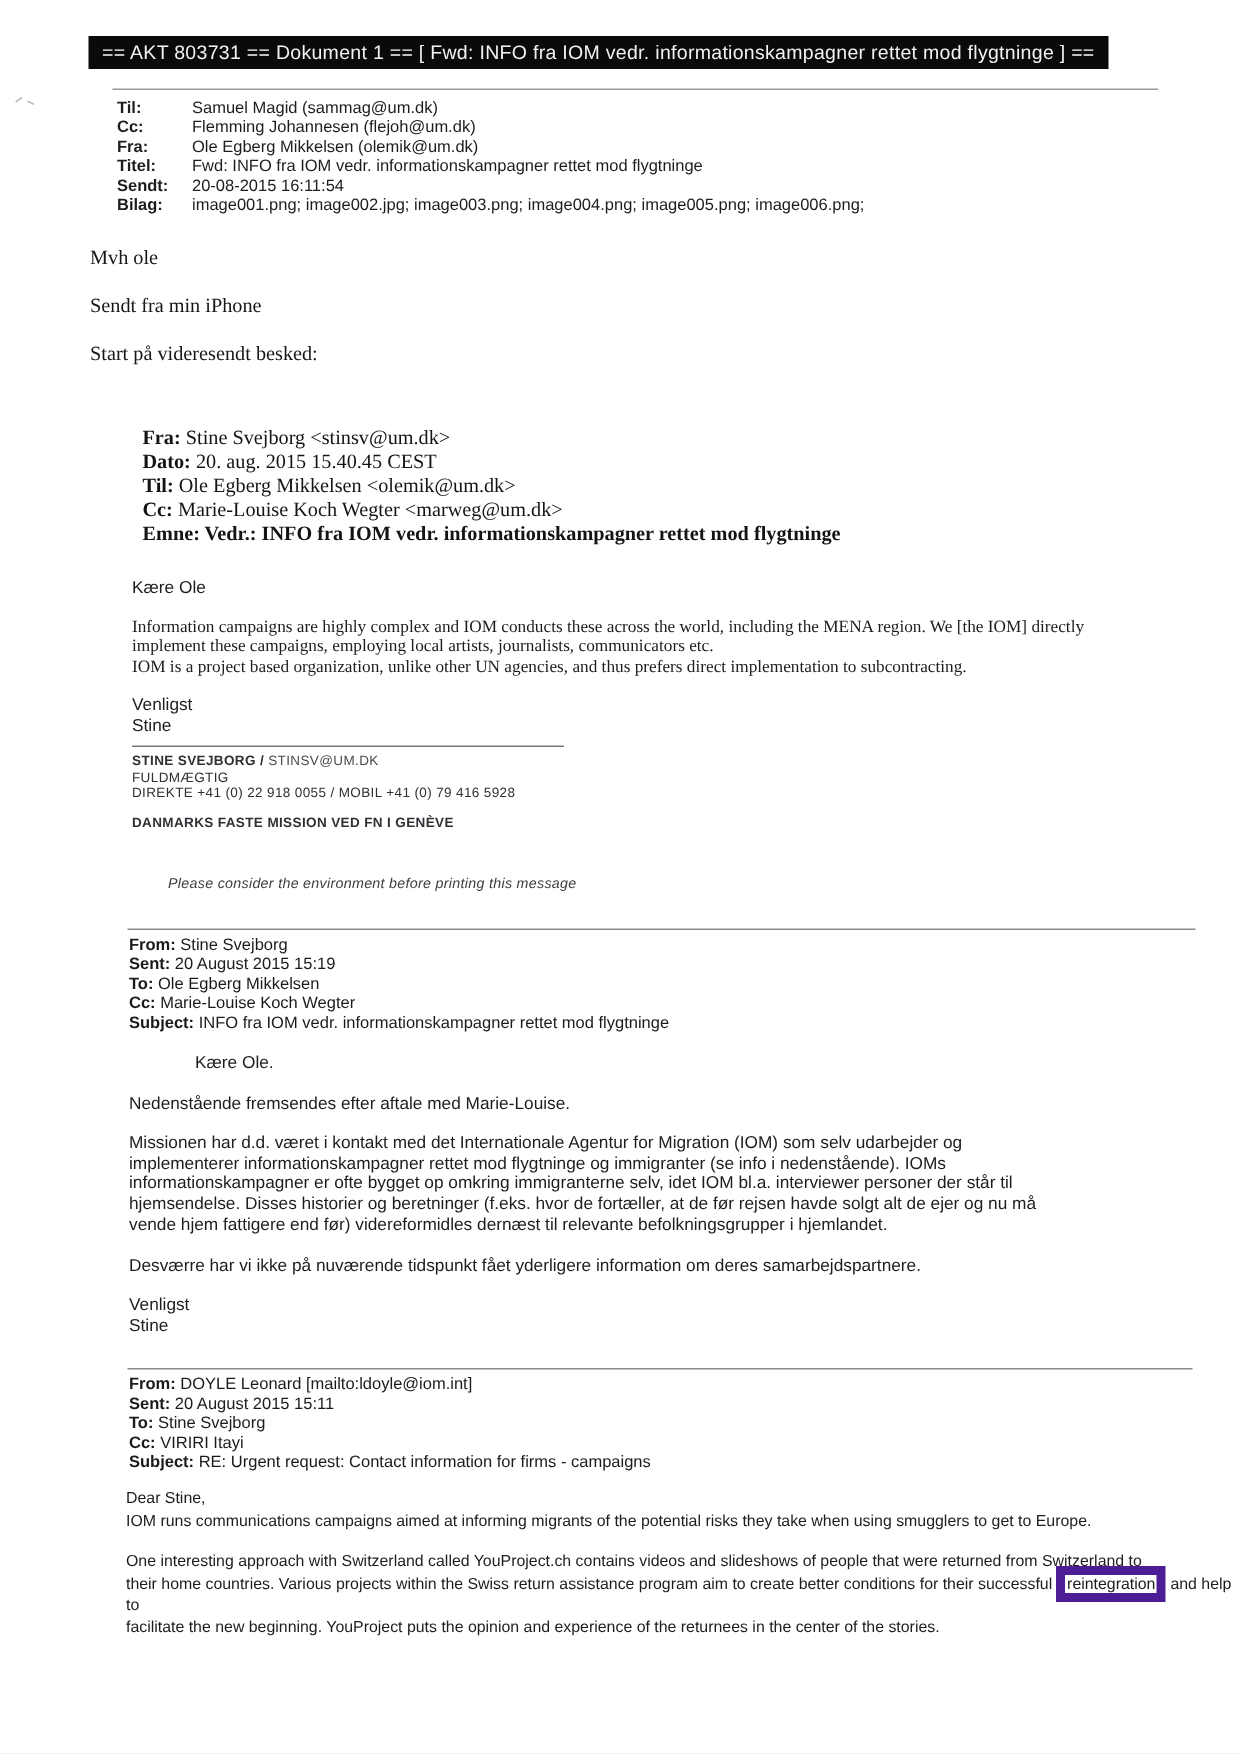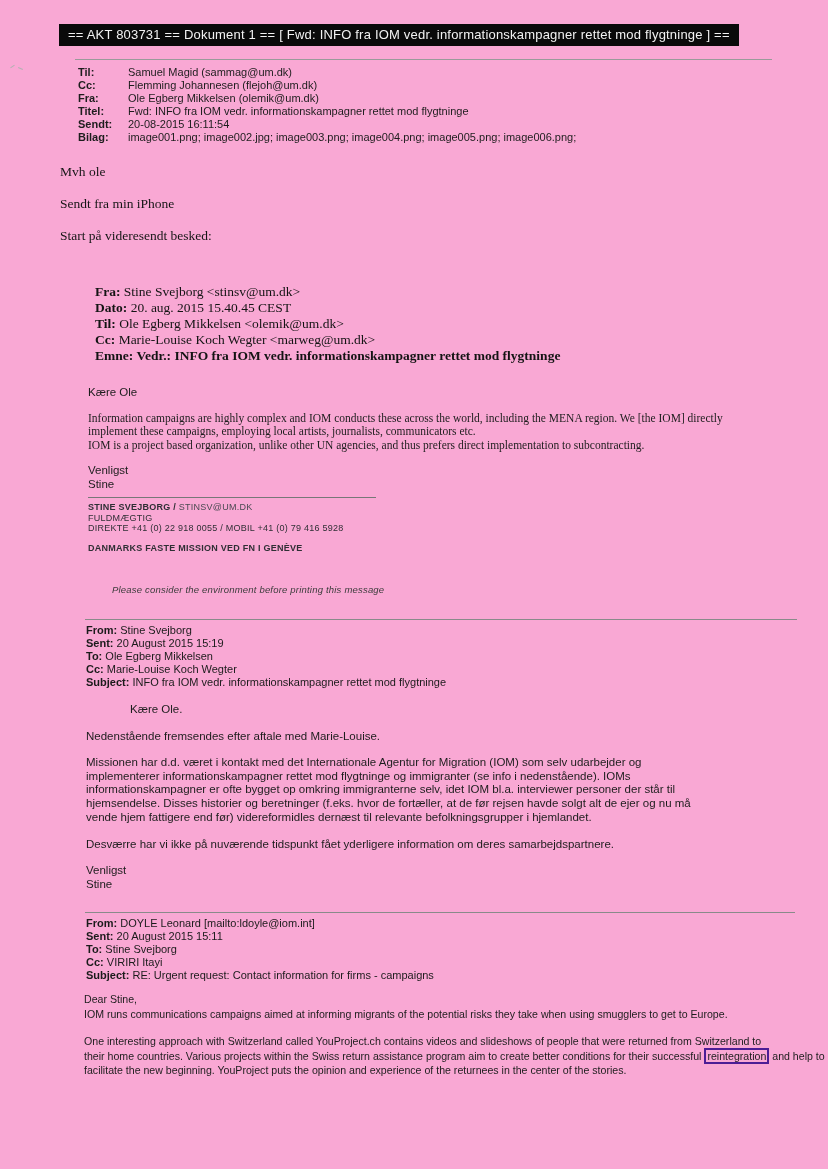--- a/index.html
+++ b/index.html
@@ -7,7 +7,7 @@
     position:relative;
     width:828px;height:1169px;
     margin:0 auto;
-    background:#f9a8d4;
+    background:#ffffff;
     overflow:hidden;
     font-family:"Liberation Sans", sans-serif;
     color:#1d1d1d;

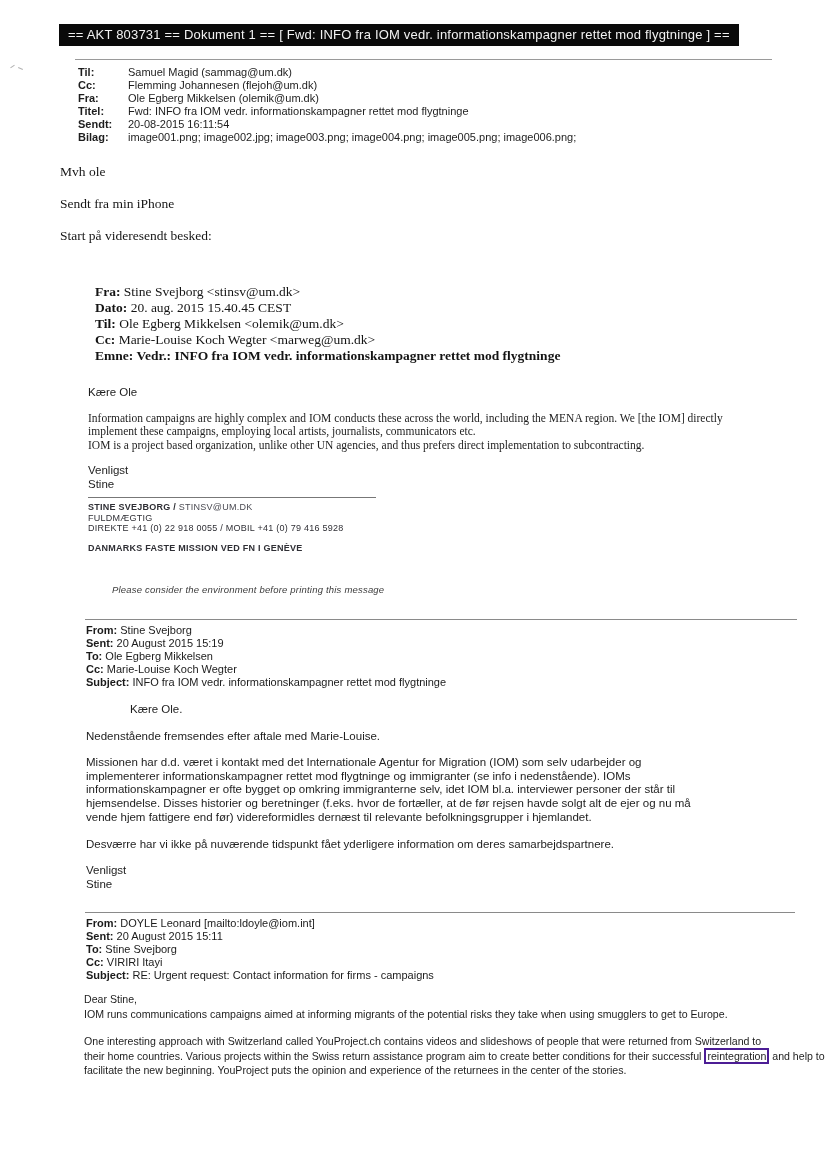--- a/index.html
+++ b/index.html
@@ -84,7 +84,7 @@
   .body-small{font-size:10.6px;line-height:15px;color:#1d1d1d;}
   .p6{margin:10px 0 0 84px;white-space:pre-wrap;width:748px;}
   .p7{margin:12px 0 0 84px;white-space:pre-wrap;width:748px;line-height:14.5px;}
-  .boxed{border:2px solid #4c1d95;padding:0 1px;}
+  .boxed{border:6px solid #4c1d95;padding:0 1px;}
 </style>
 </head>
 <body>

